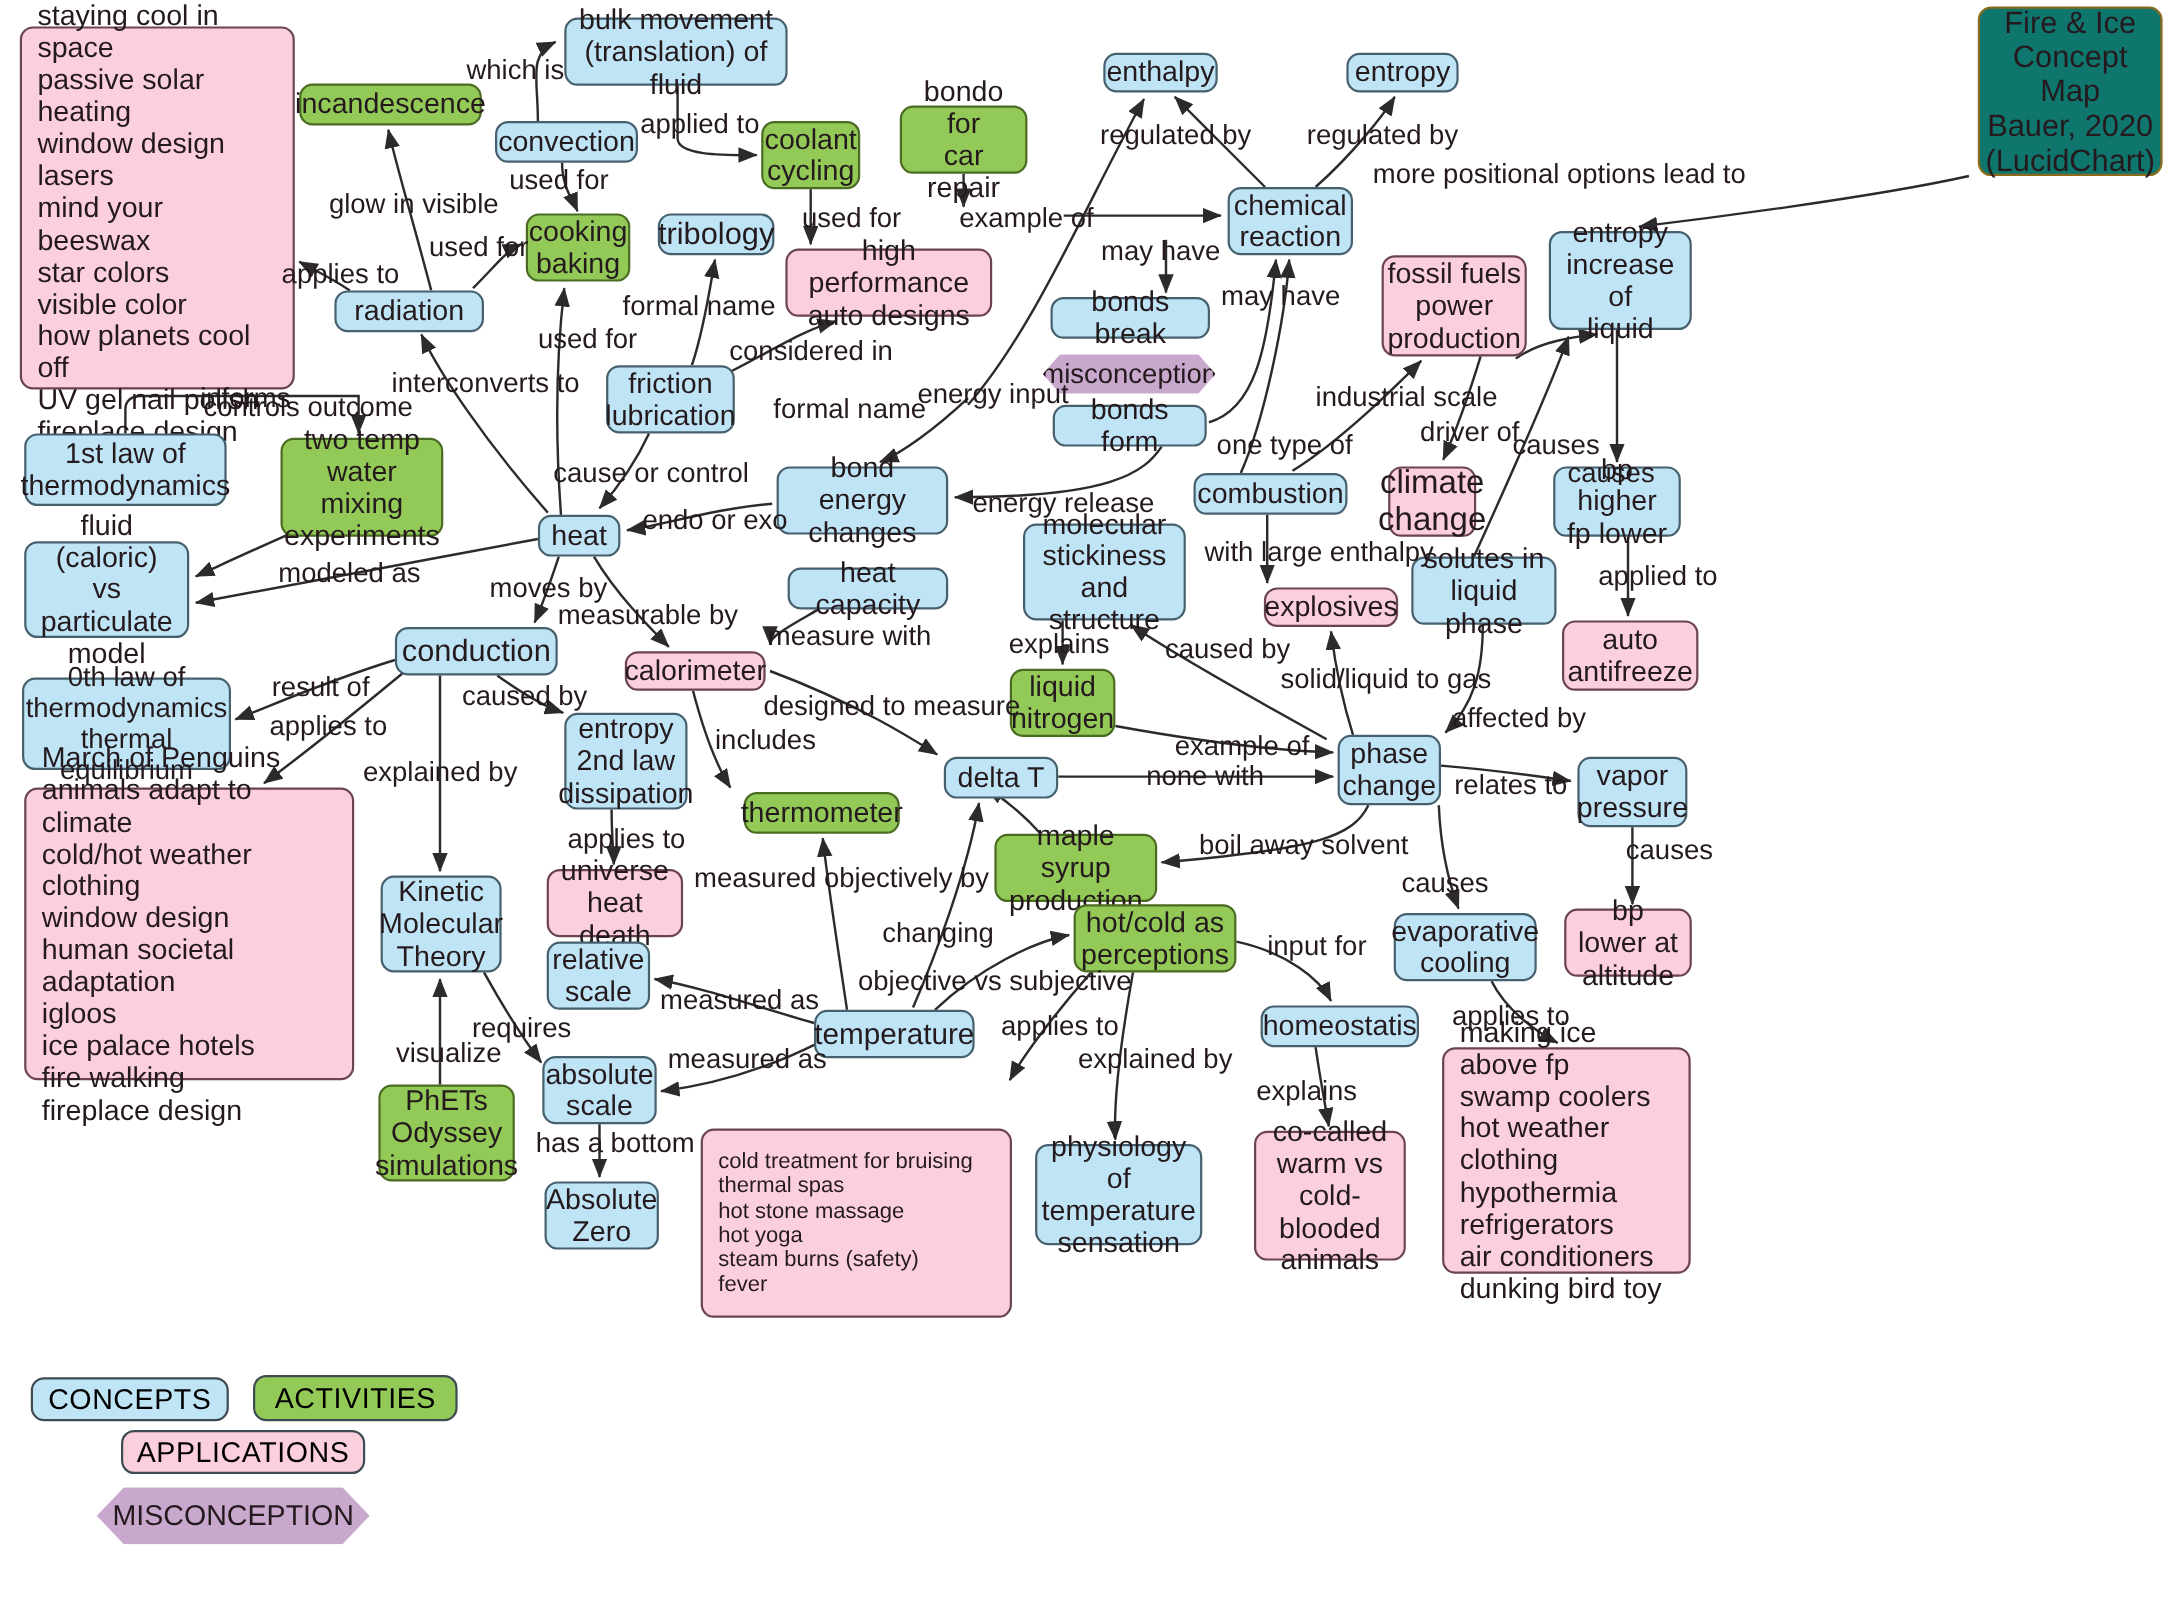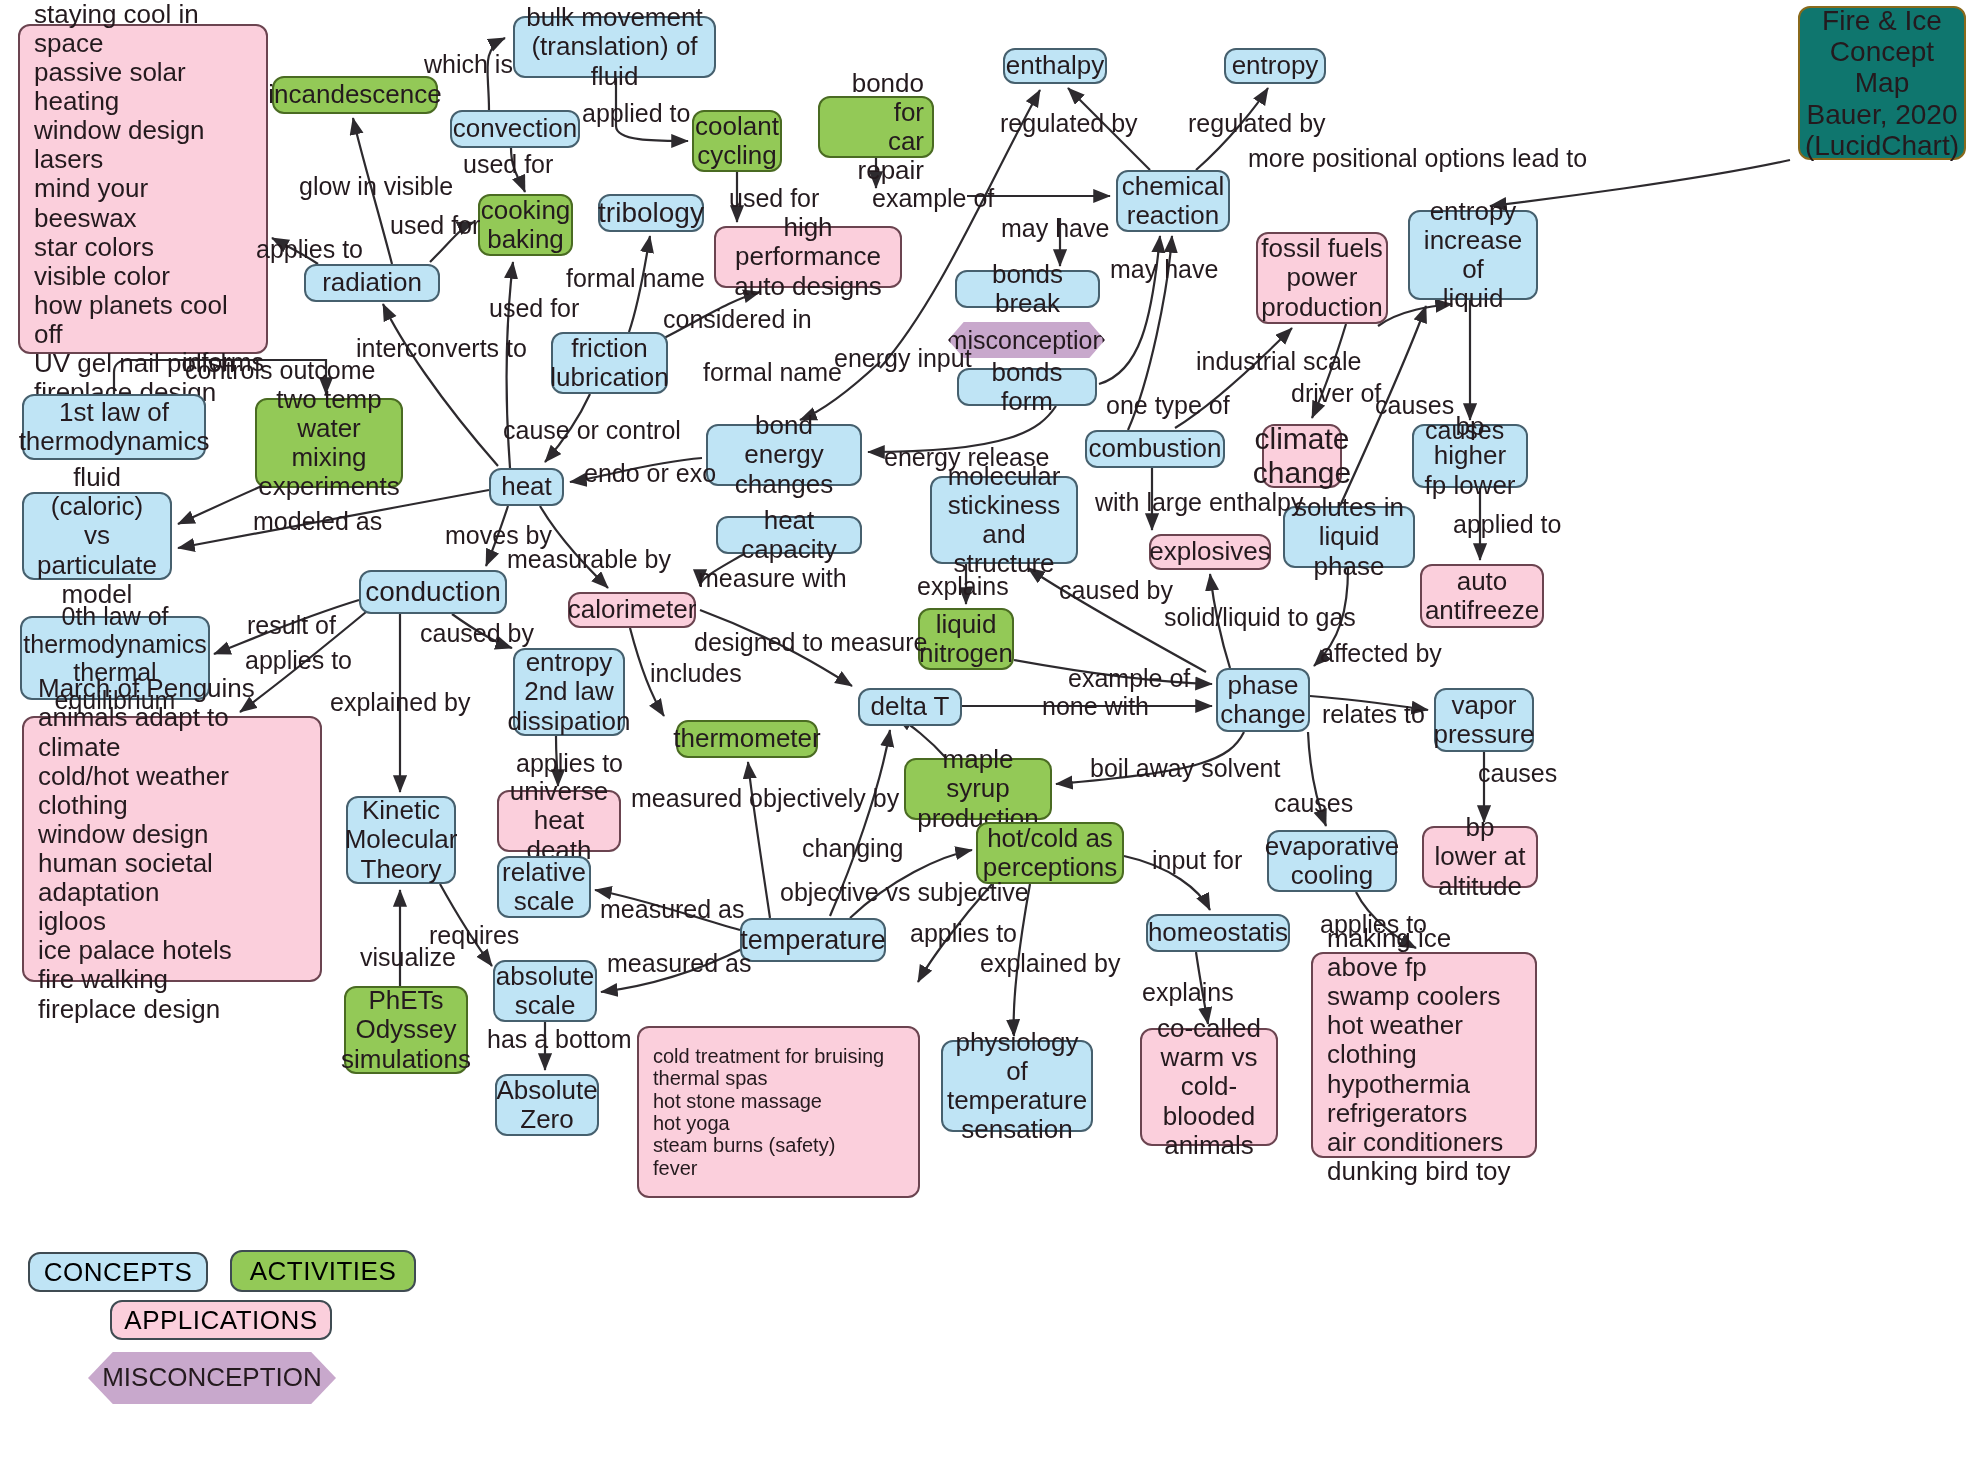--- a/index.html
+++ b/index.html
@@ -194,7 +194,7 @@
       <div class="node concept" style="left: 450px; top: 110px; width: 130px; height: 38px; font-size: 26px;">convection</div>
       <div class="node activity" style="left: 692px; top: 110px; width: 90px; height: 62px; font-size: 26px;">coolant
 cycling</div>
-      <div class="node activity" style="left: 818px; top: 96px; width: 116px; height: 62px; font-size: 26px; text-align: right;">bondo for
+      <div class="node activity" style="left: 818px; top: 96px; width: 116px; height: 62px; font-size: 26px;">bondo for
 car repair</div>
       <div class="node concept" style="left: 1003px; top: 48px; width: 104px; height: 36px; font-size: 26px;">enthalpy</div>
       <div class="node concept" style="left: 1224px; top: 48px; width: 102px; height: 36px; font-size: 26px;">entropy</div>

